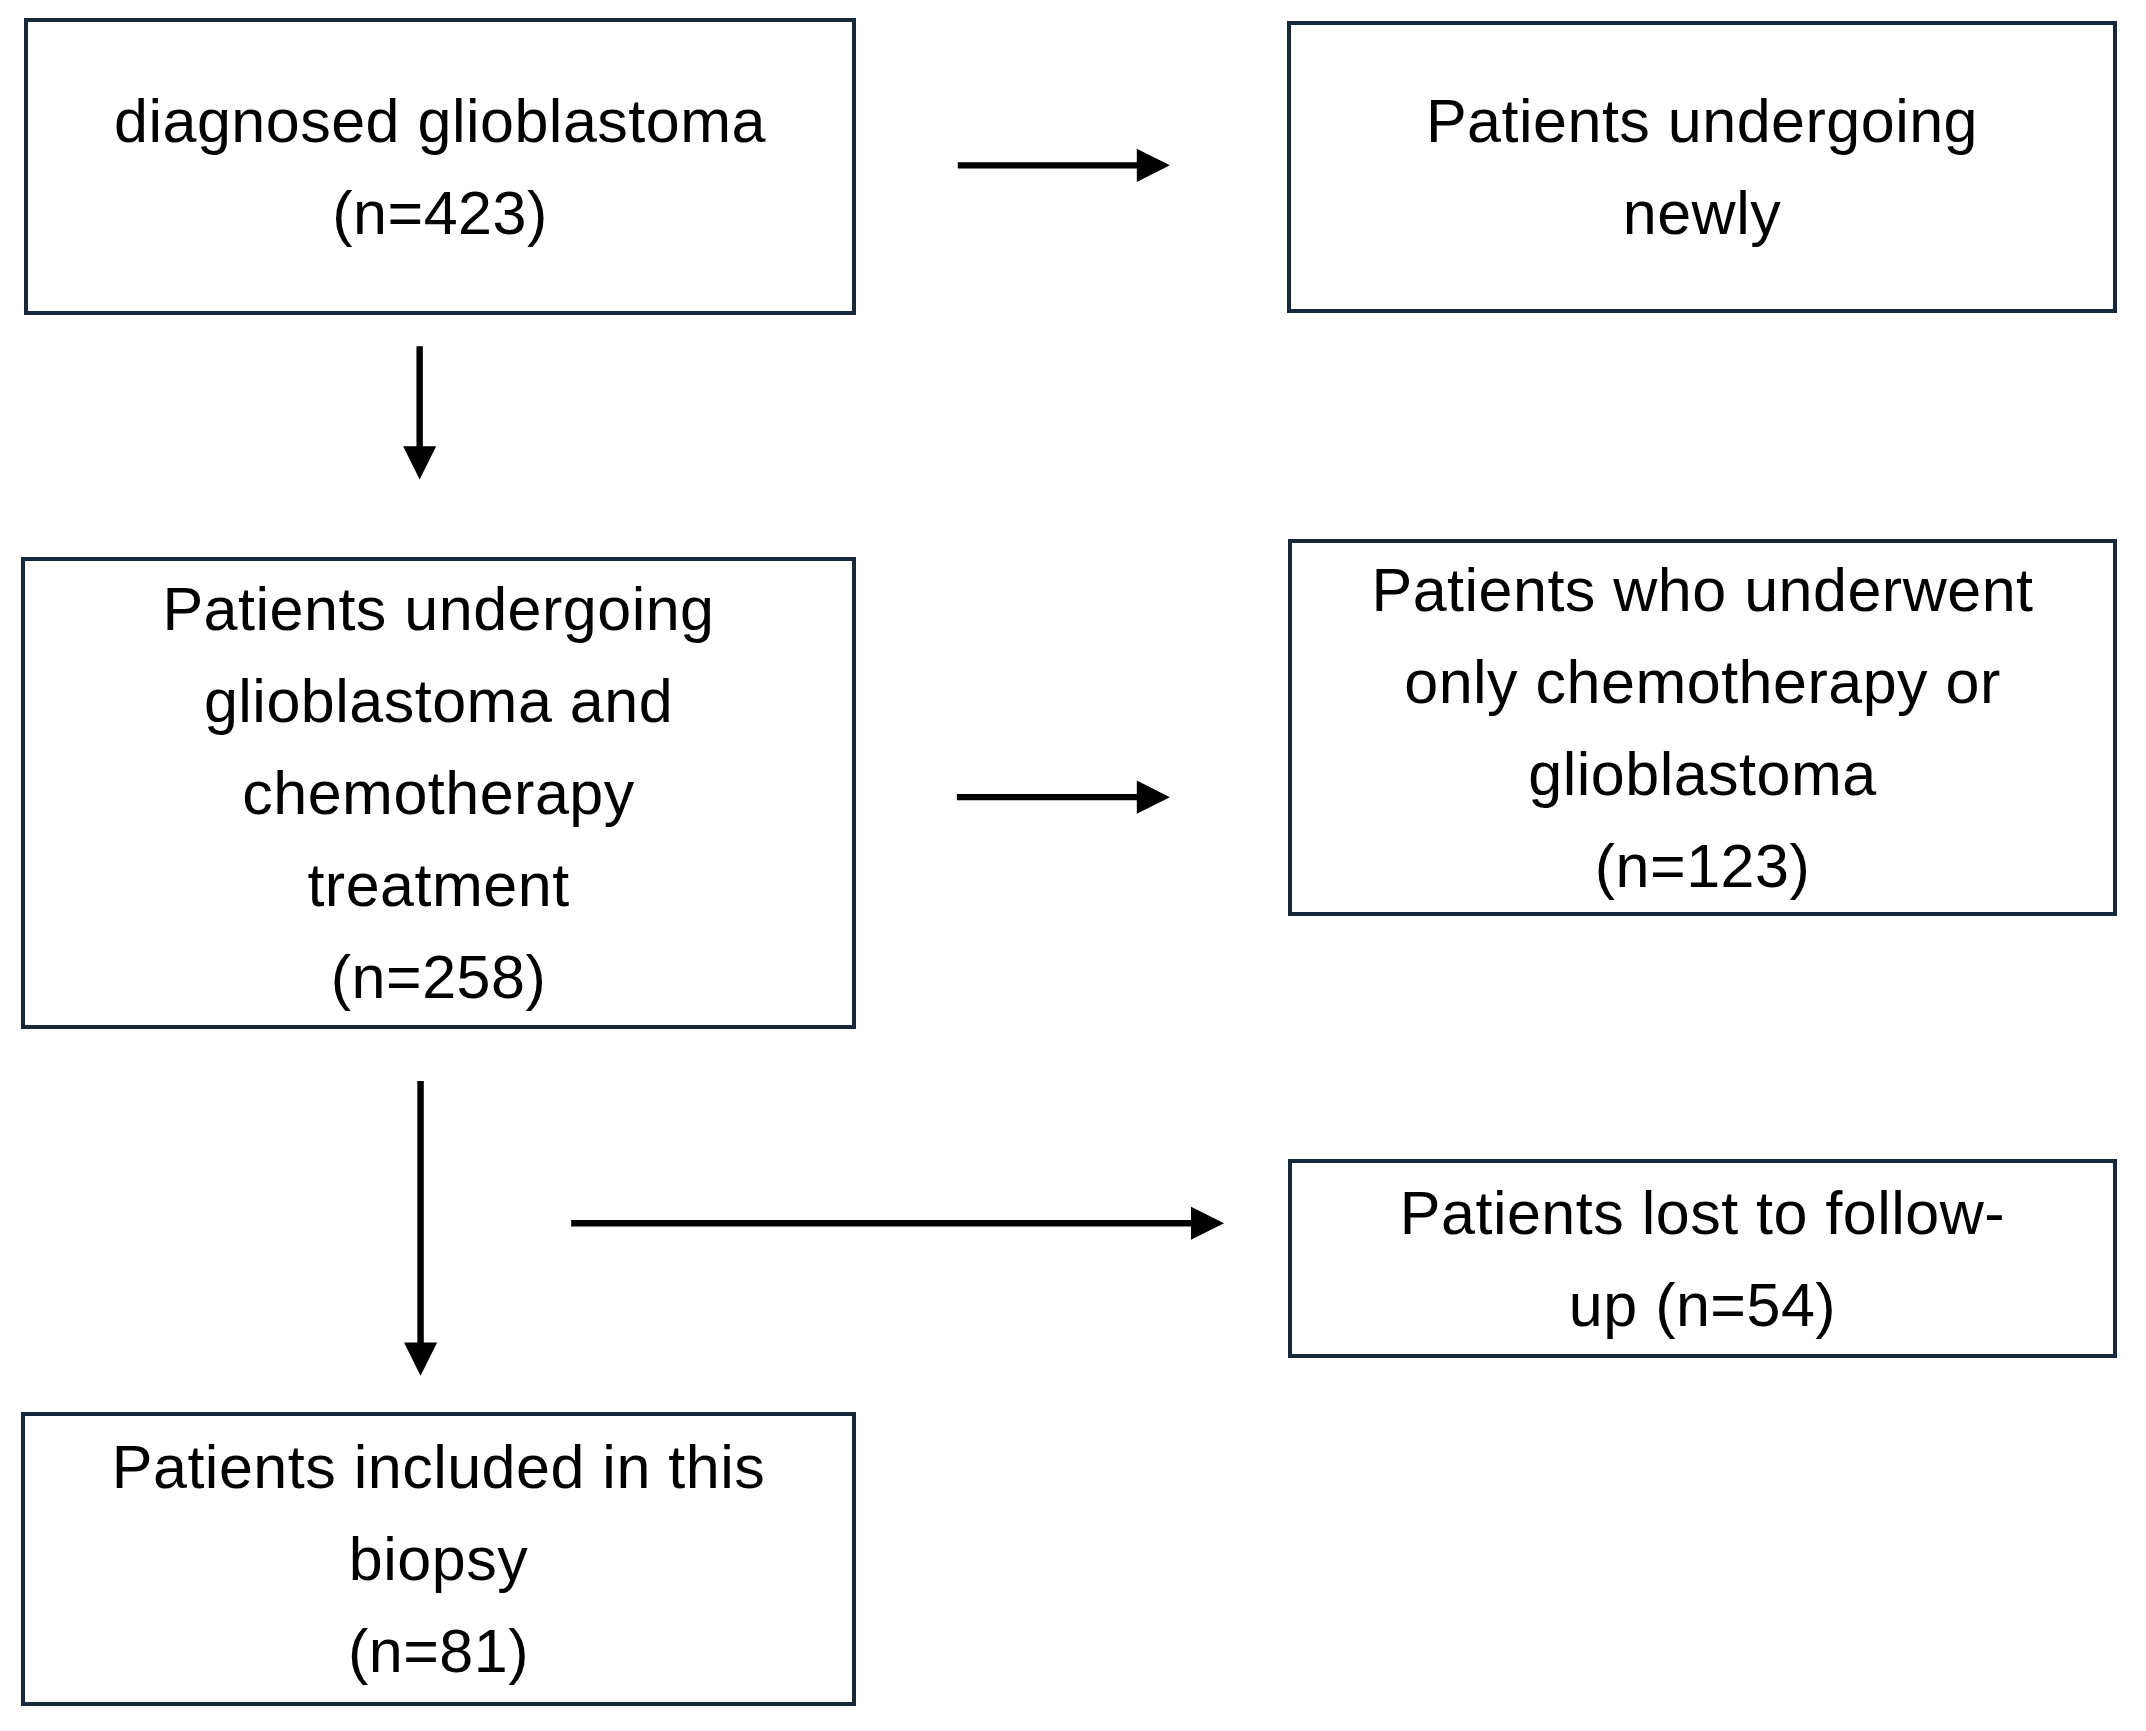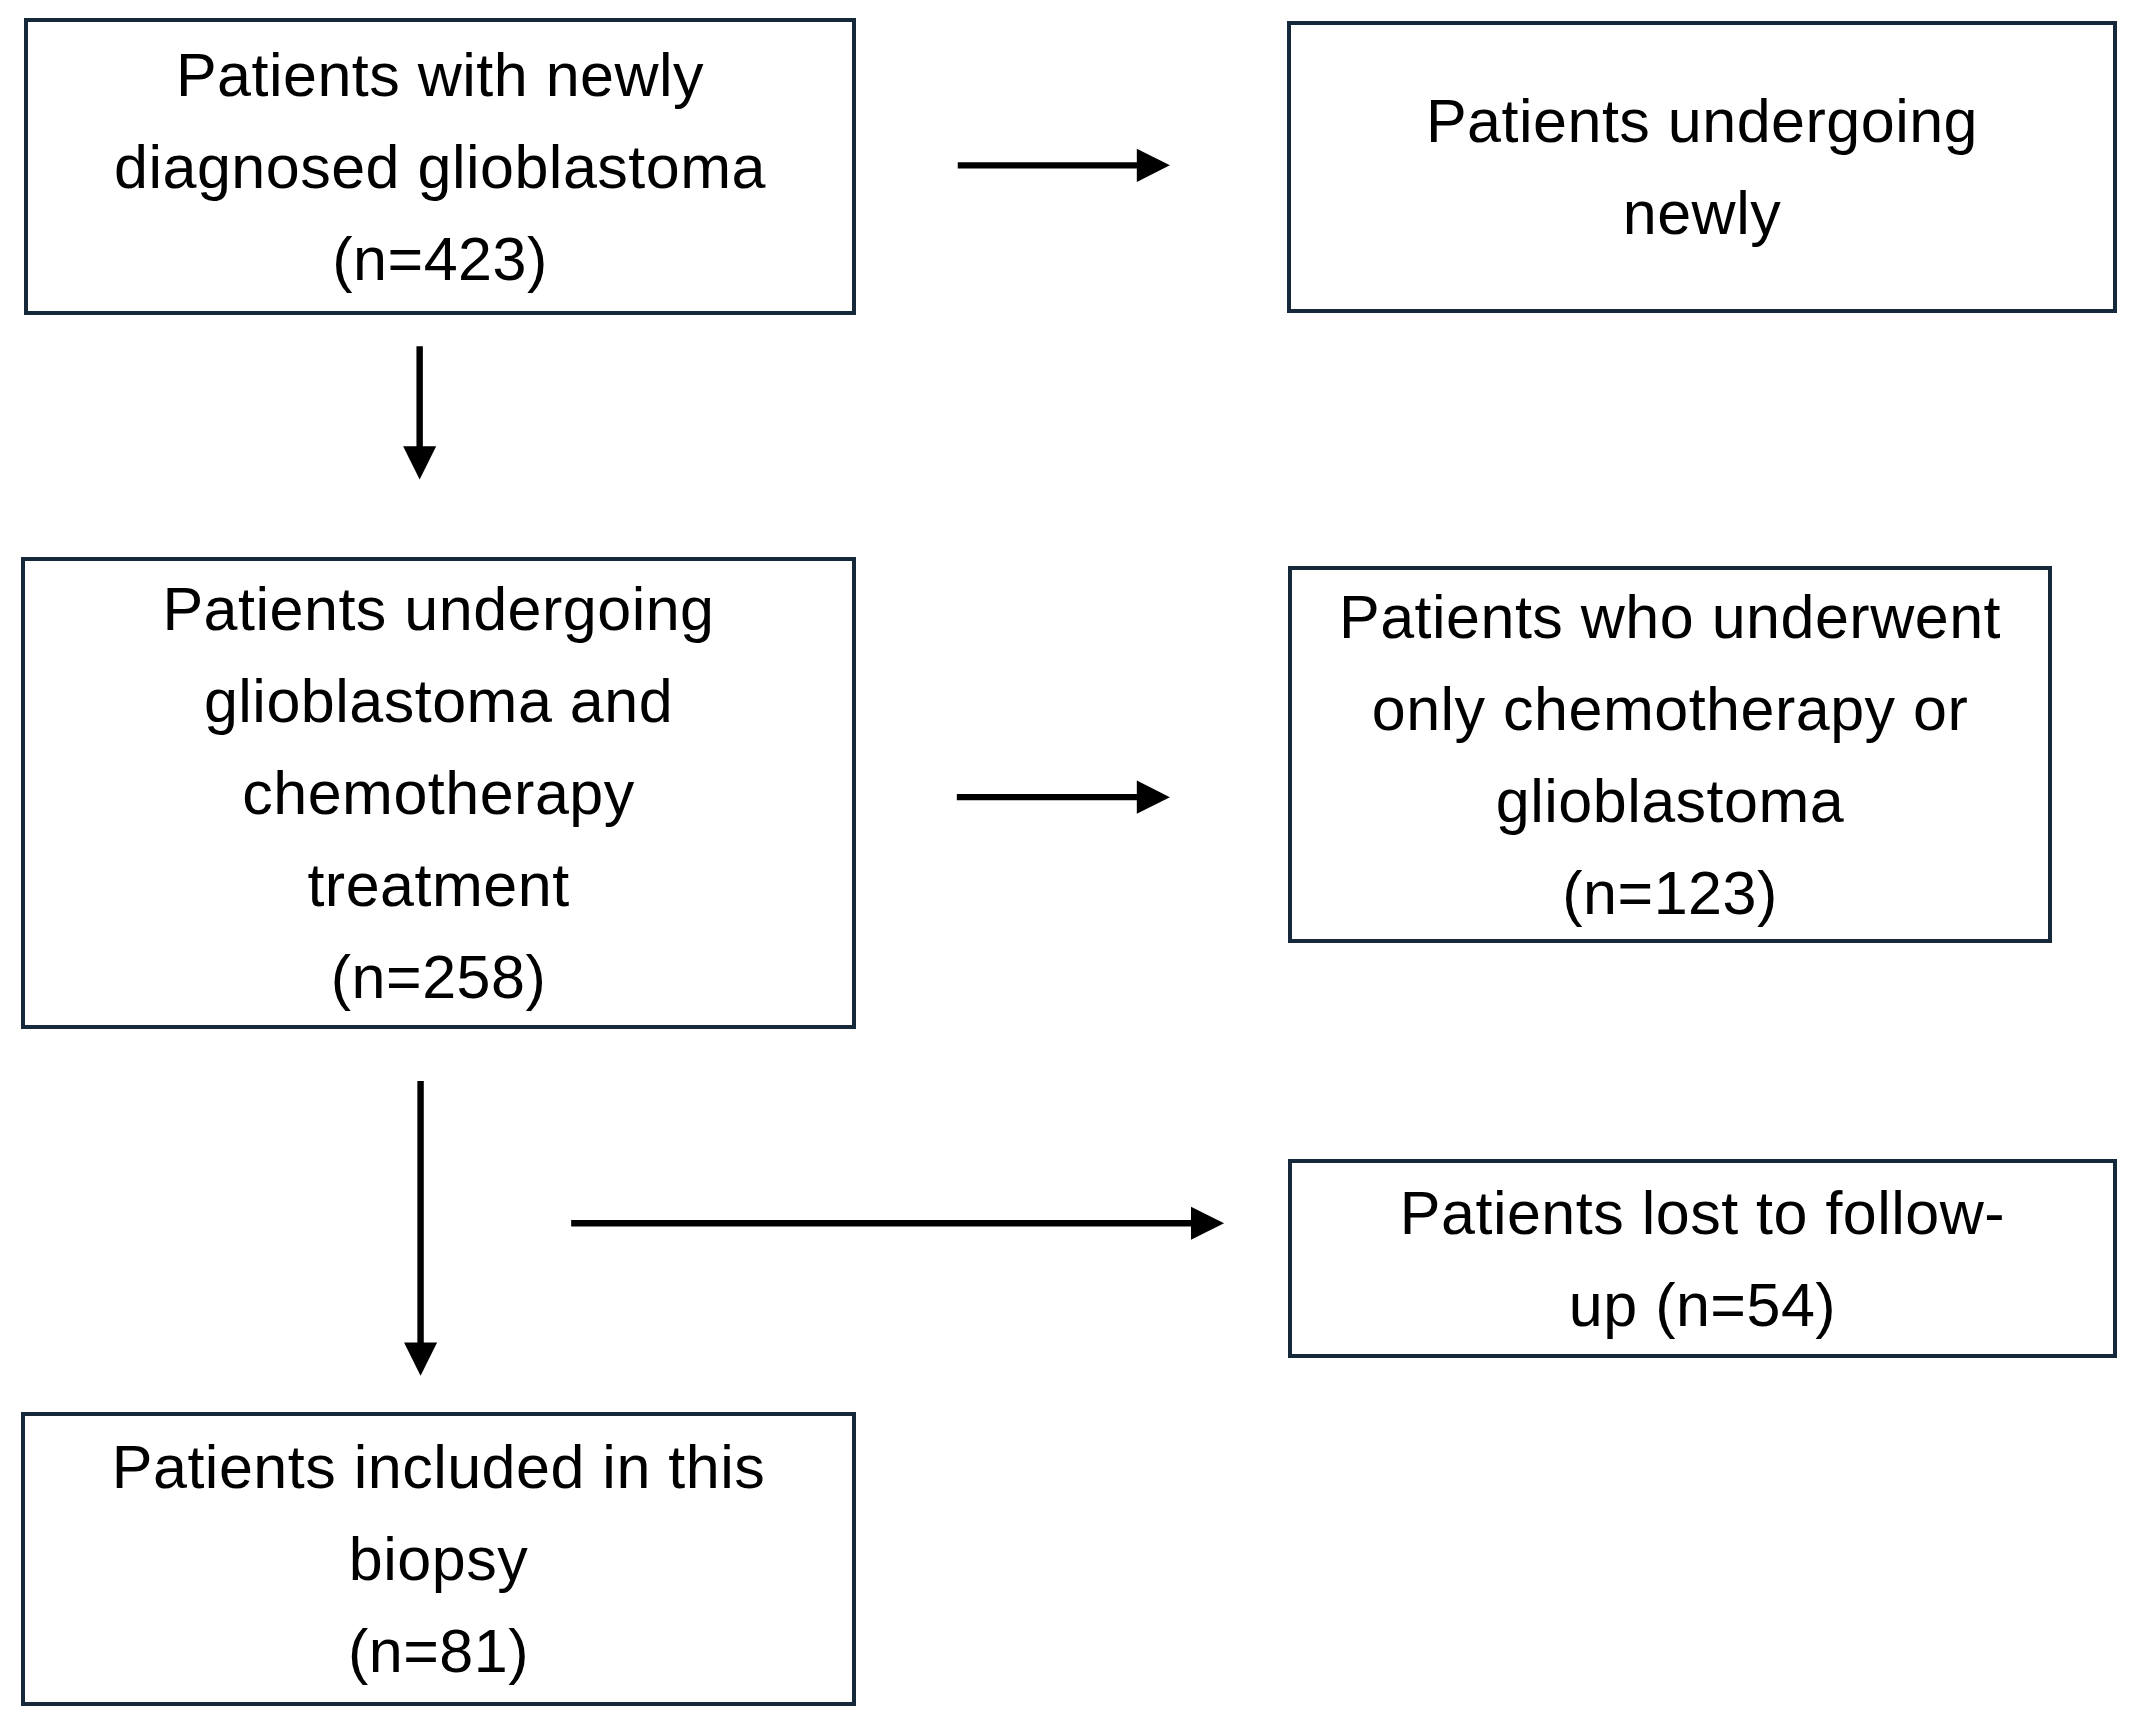--- a/index.html
+++ b/index.html
@@ -65,7 +65,6 @@
   </svg>
 
   <div class="box b0">
-      <div class="tl">Patients with newly</div>
       <div class="tl">diagnosed glioblastoma</div>
       <div class="tl">(n=423)</div>
     </div>

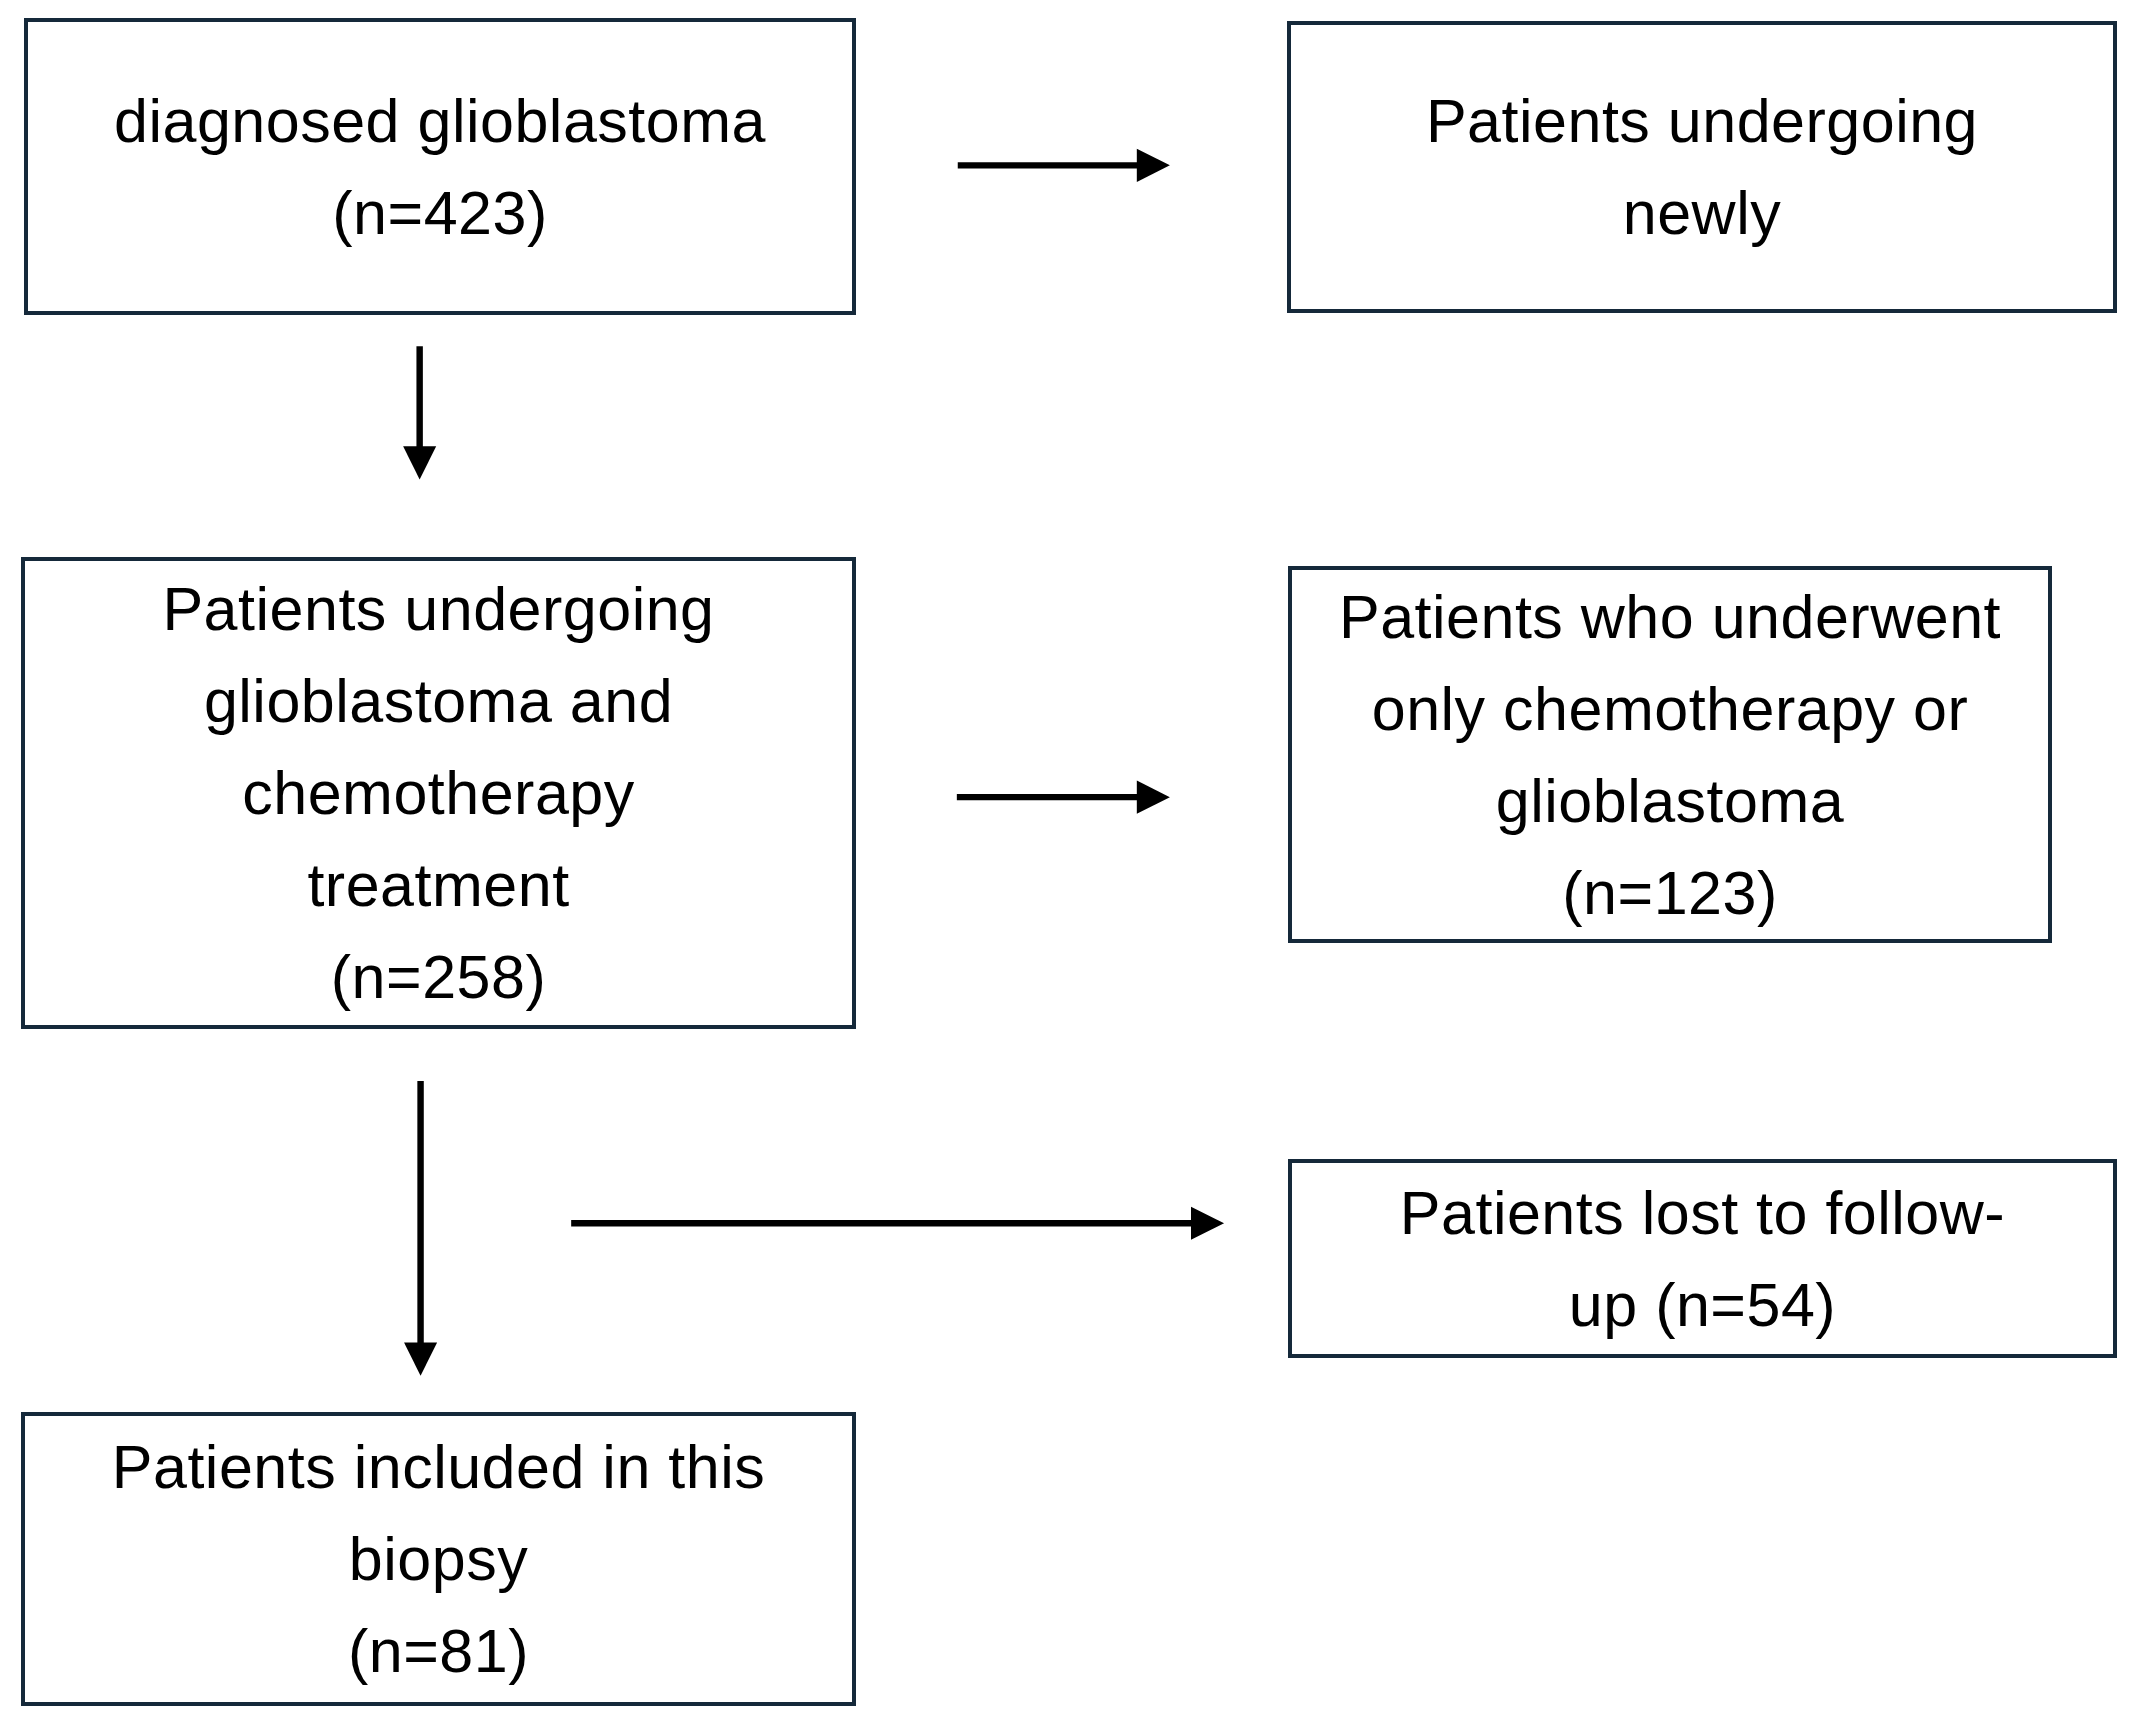--- a/index.html
+++ b/index.html
@@ -32,7 +32,7 @@
   .b0{left:24px;  top:18.4px;   width:832px; height:297px;}
   .b1{left:1287px;top:21px;   width:830px; height:292px;}
   .b2{left:21px;  top:557px;  width:835px; height:472px;}
-  .b3{left:1288px;top:566px;  width:764px; height:377px;}
+  .b3{left:1288px;top:539px;  width:829px; height:377px;}
   .b4{left:1288px;top:1123px; width:829px; height:199px;margin-top:36px;}
   .b5{left:21px;  top:1412px; width:835px; height:294px;}
 </style>

